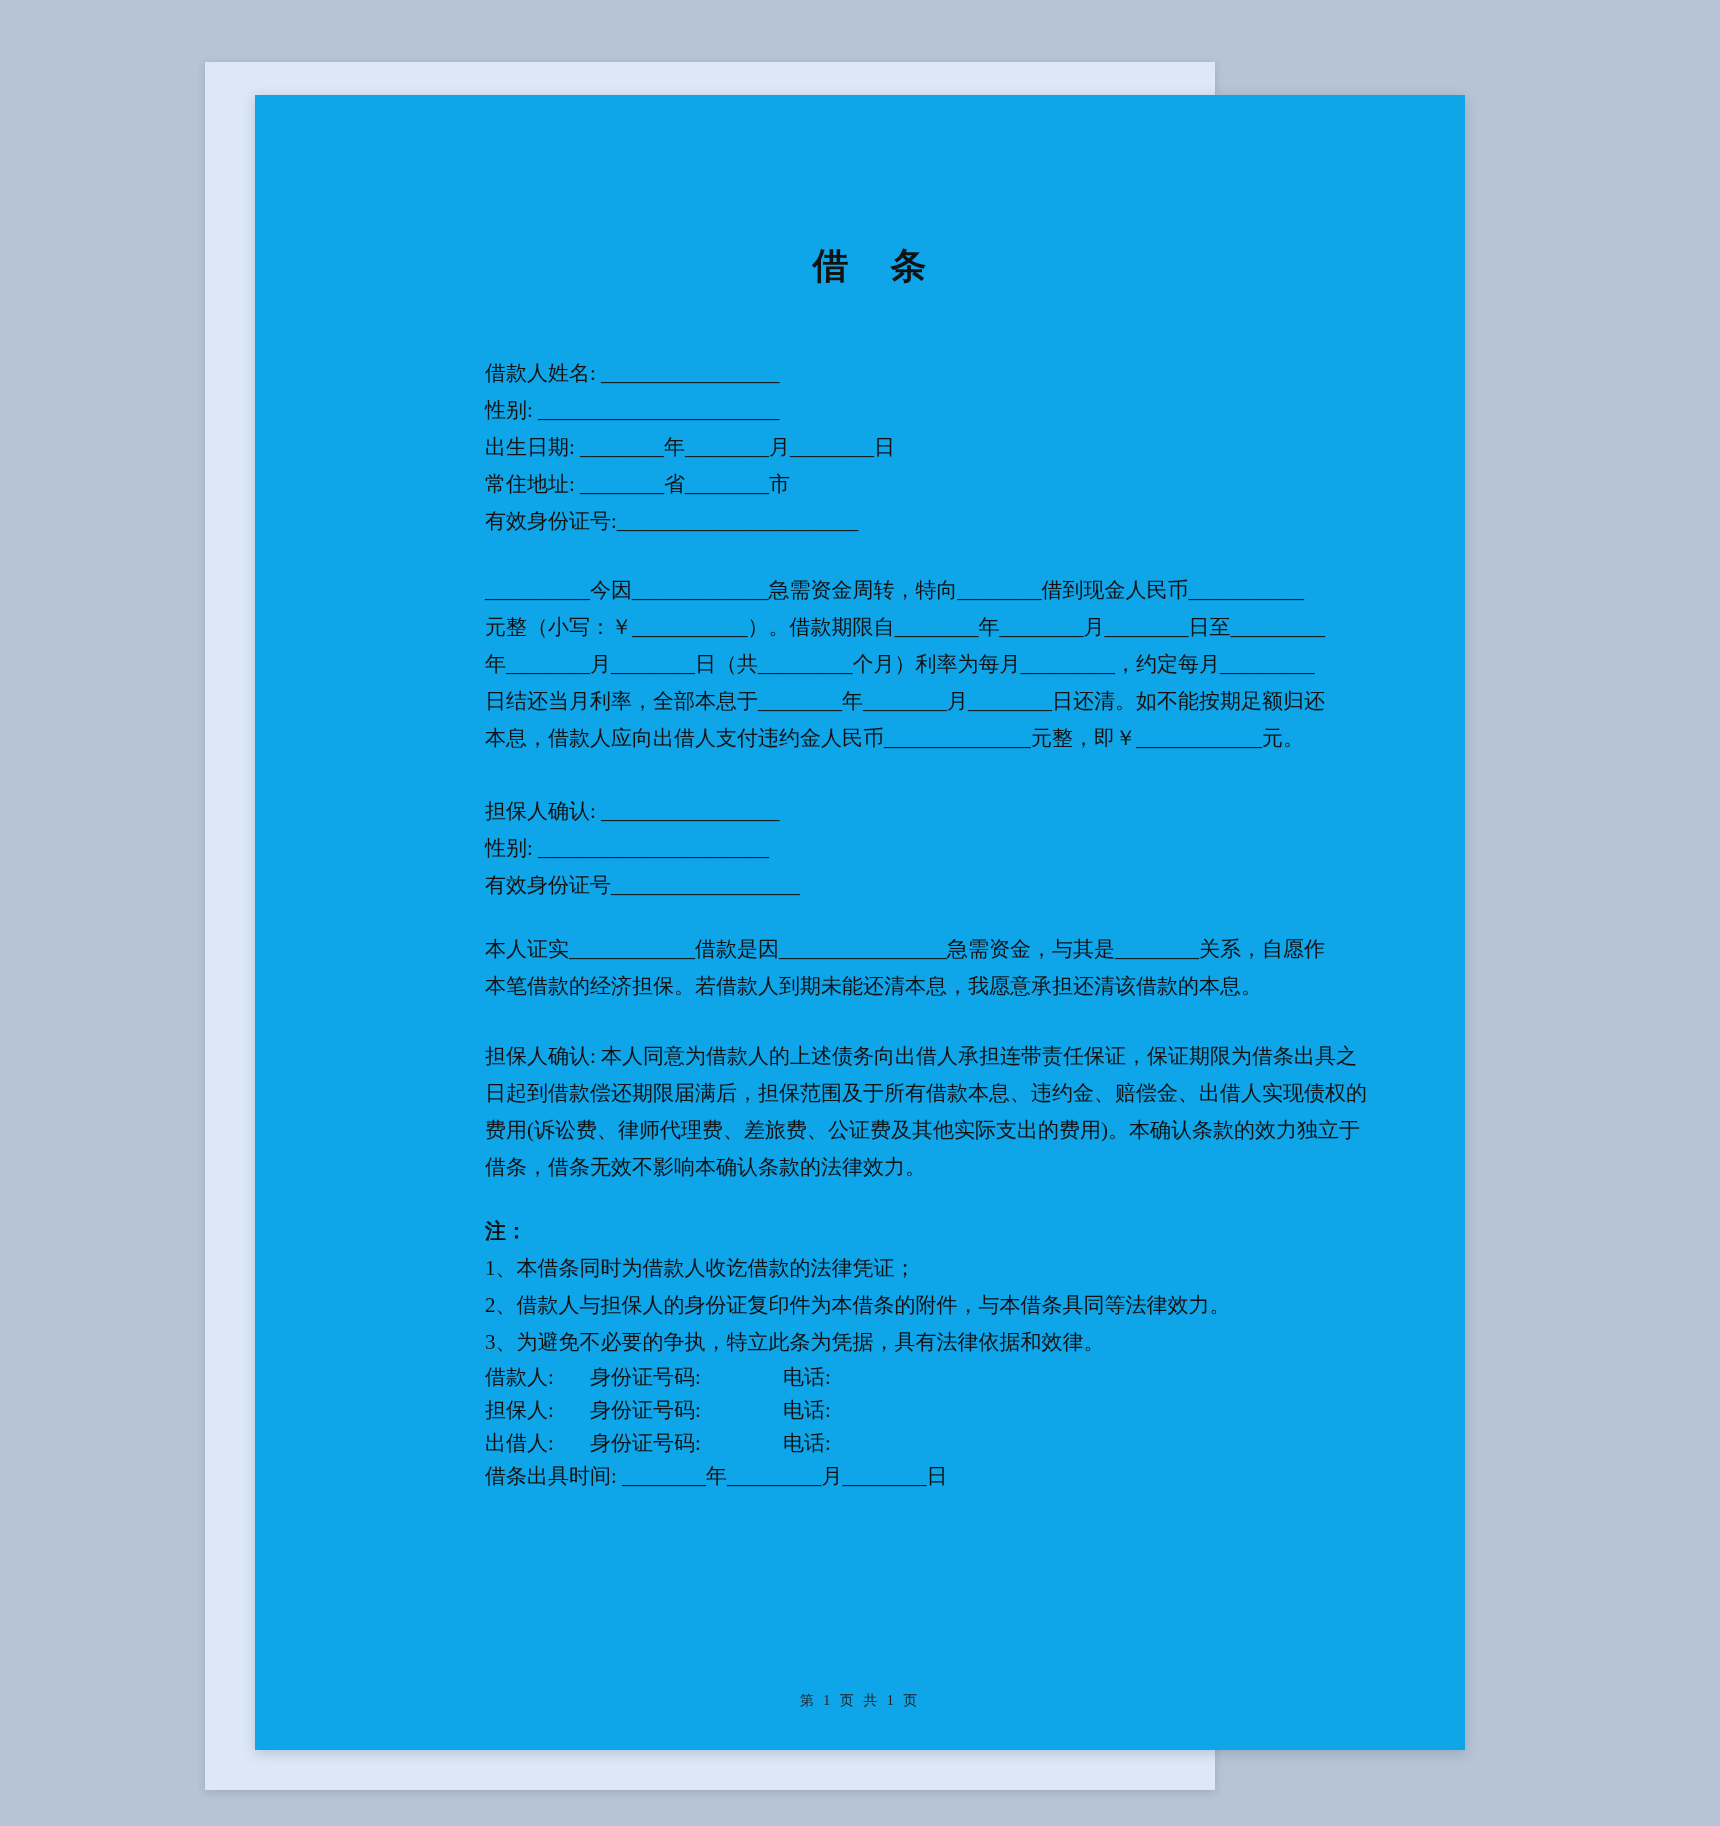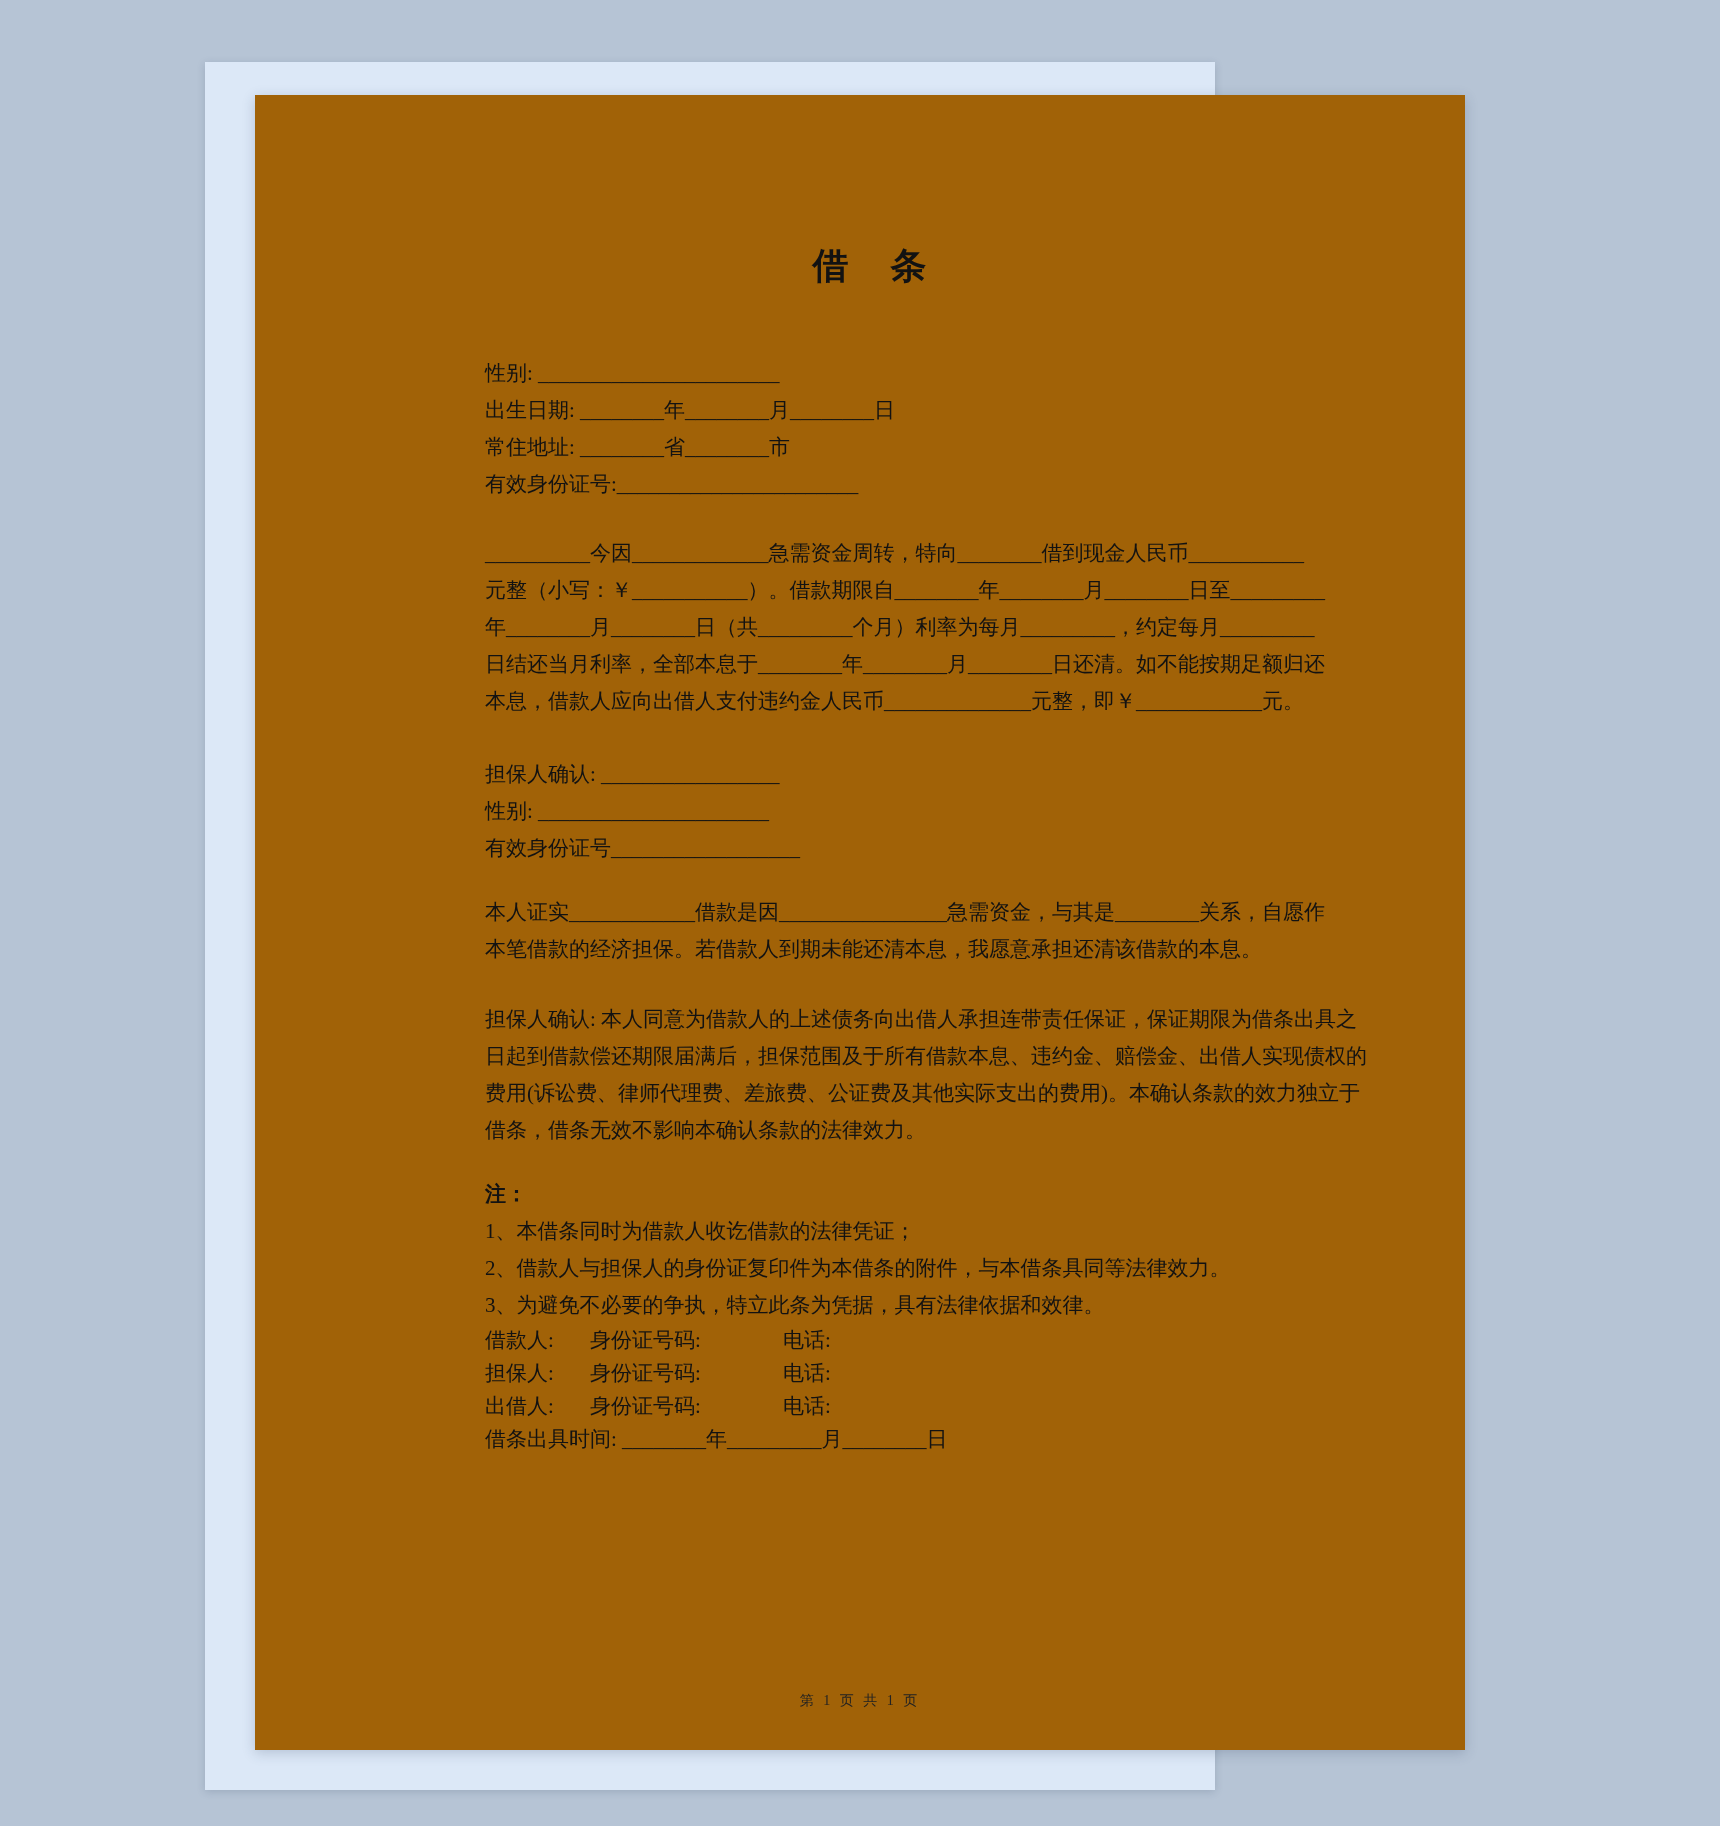--- a/index.html
+++ b/index.html
@@ -25,7 +25,7 @@
     position: absolute;
     left: 255px; top: 95px;
     width: 1210px; height: 1655px;
-    background: #a16207;
+    background: #0ea5e9;
     box-shadow: 0 3px 12px rgba(40,60,90,0.22);
   }
 

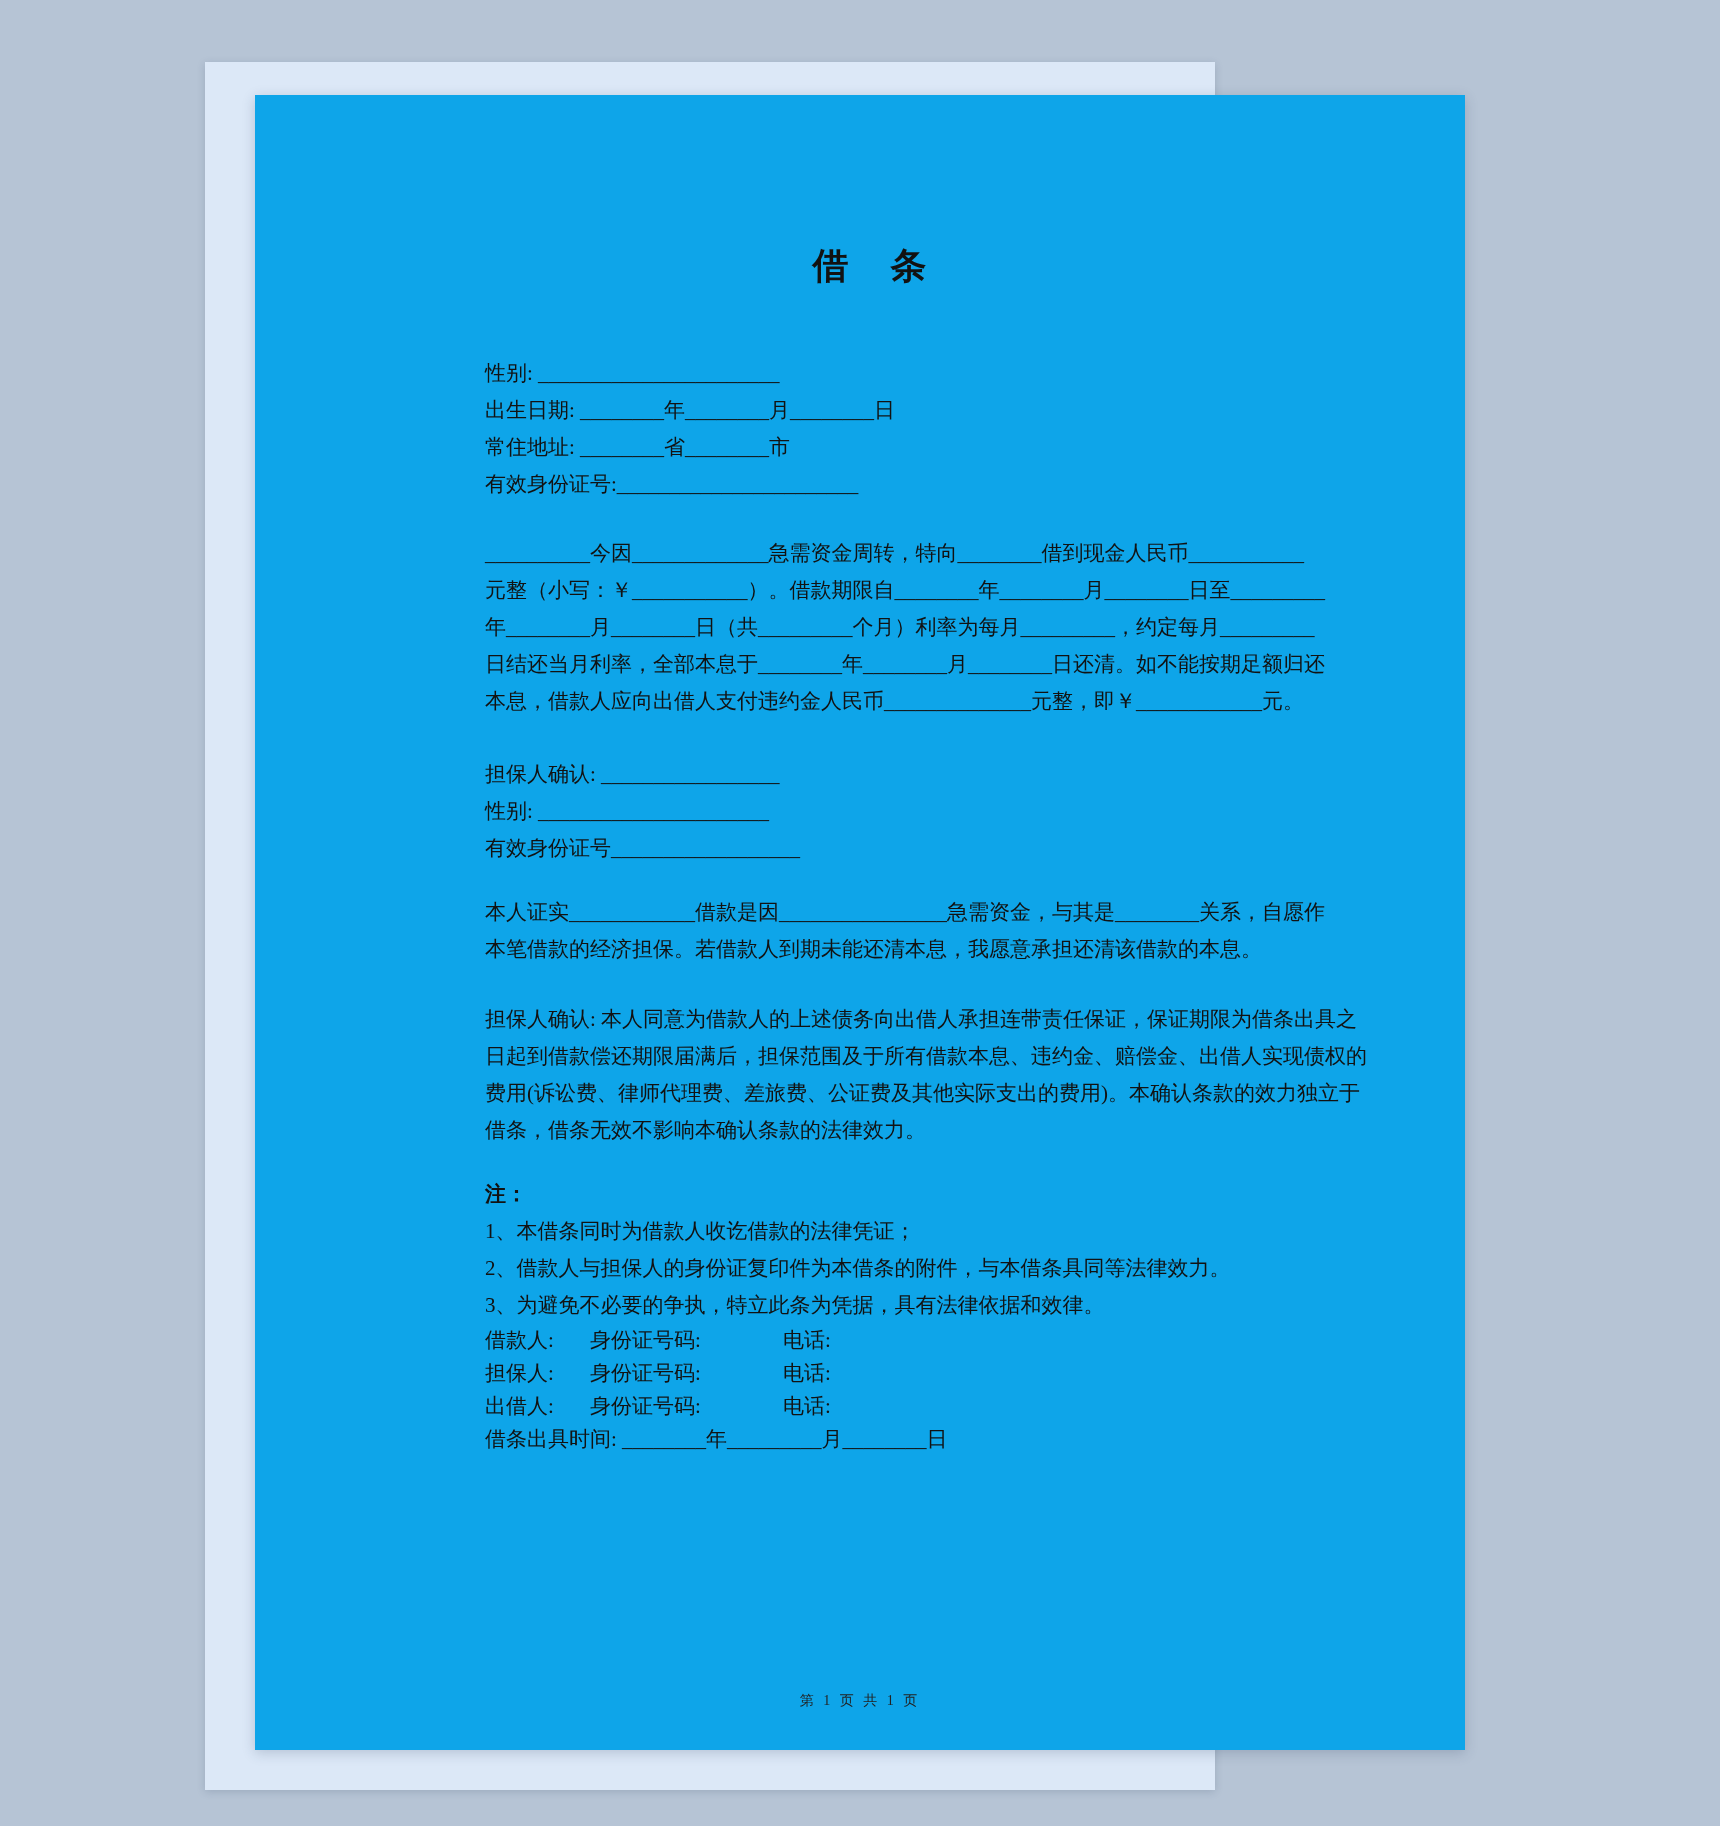--- a/index.html
+++ b/index.html
@@ -93,6 +93,7 @@
       <div class="doc-title">借　条</div>
 
       <div class="fields">
+        <div class="line">借款人姓名: _________________</div>
         <div class="line">性别: _______________________</div>
         <div class="line">出生日期: ________年________月________日</div>
         <div class="line">常住地址: ________省________市</div>

